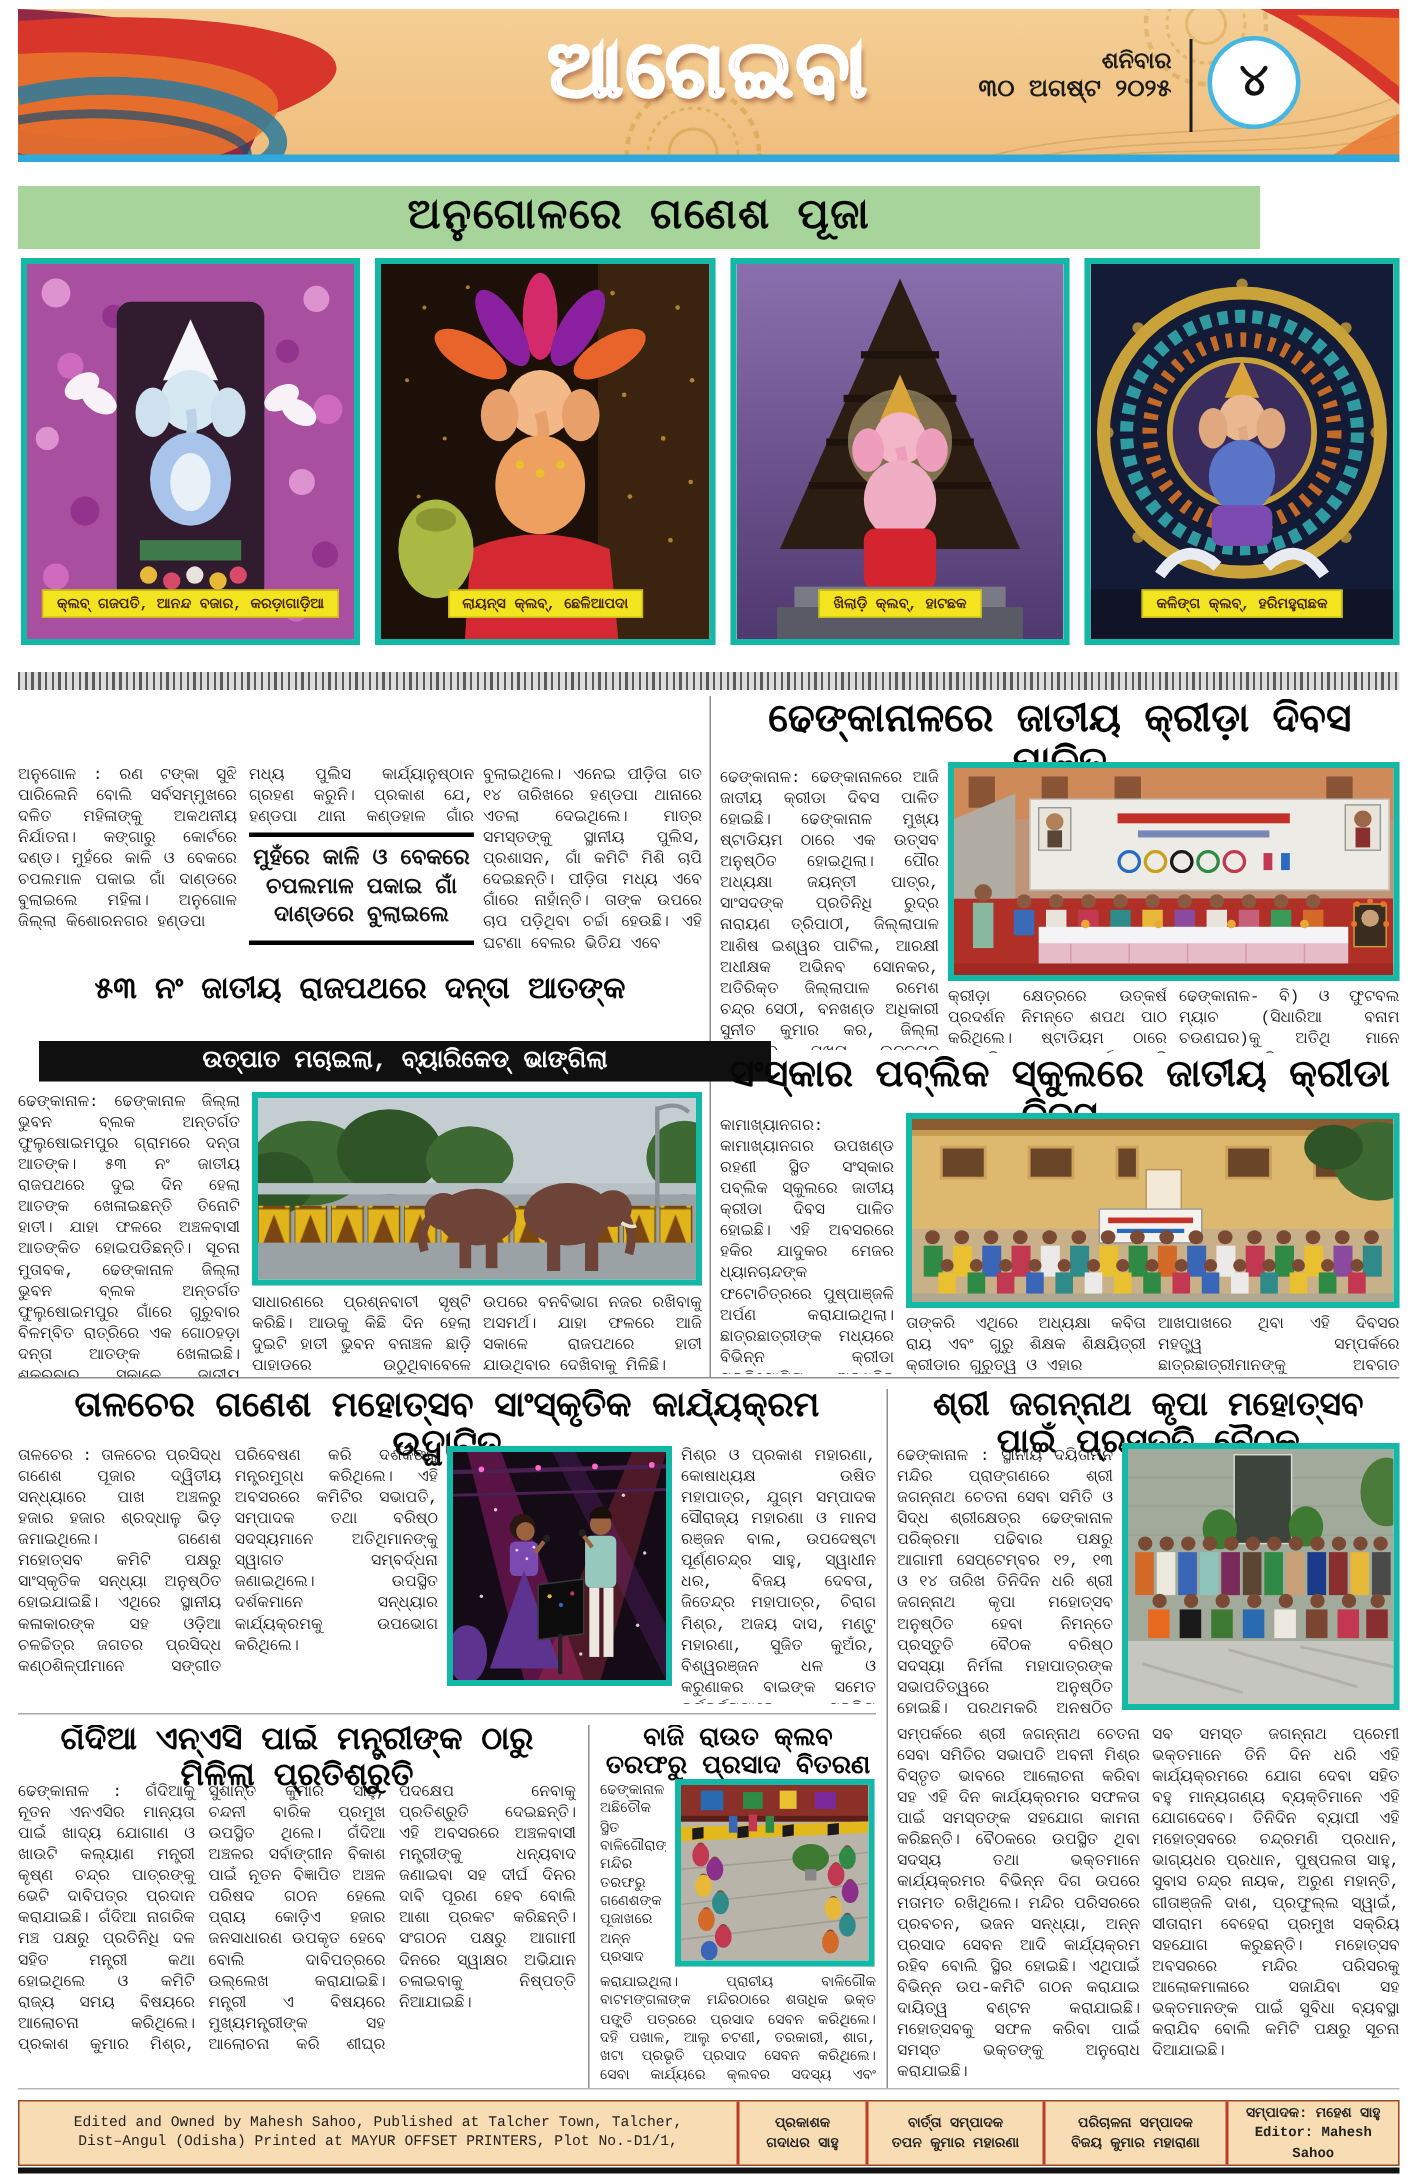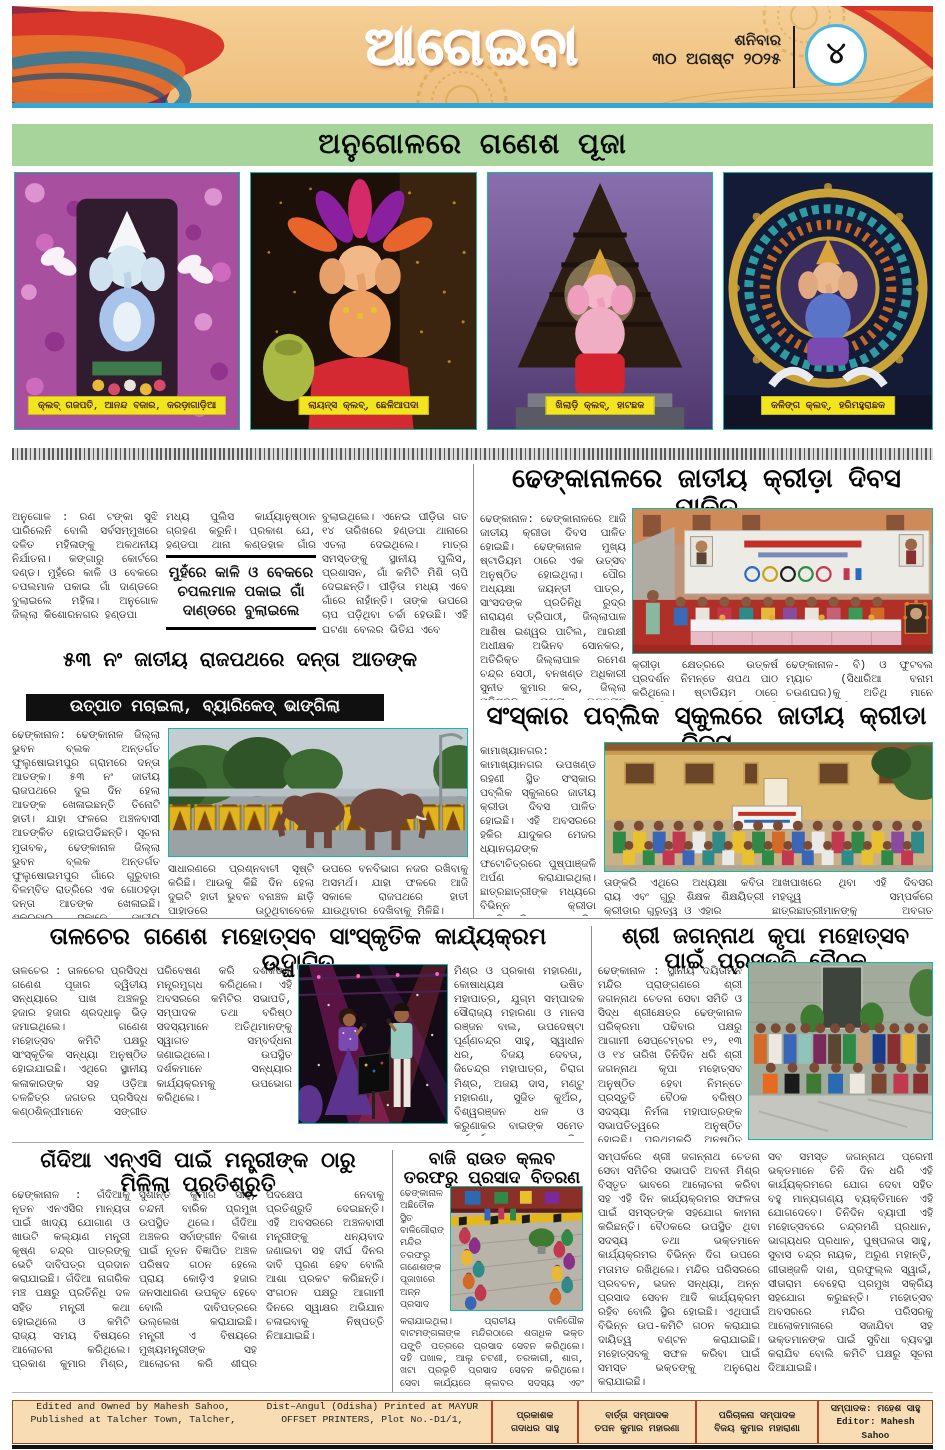--- a/index.html
+++ b/index.html
@@ -31,7 +31,7 @@
        font-size:30px;font-weight:700;color:#111}
   #mast-blue{position:absolute;left:0;bottom:0;width:100%;height:5px;background:#2fa8db}
   
-  #banner{left:12px;top:124px;width:921px;height:42px;background:#a7d49b;display:flex;align-items:center;justify-content:center}
+  #banner{left:12px;top:124px;width:828px;height:42px;background:#a7d49b;display:flex;align-items:center;justify-content:center}
   #banner .t{font-size:28px;font-weight:700;color:#070707;letter-spacing:1px}
   
   #ticks{left:12px;top:448px;width:921px;height:12px;

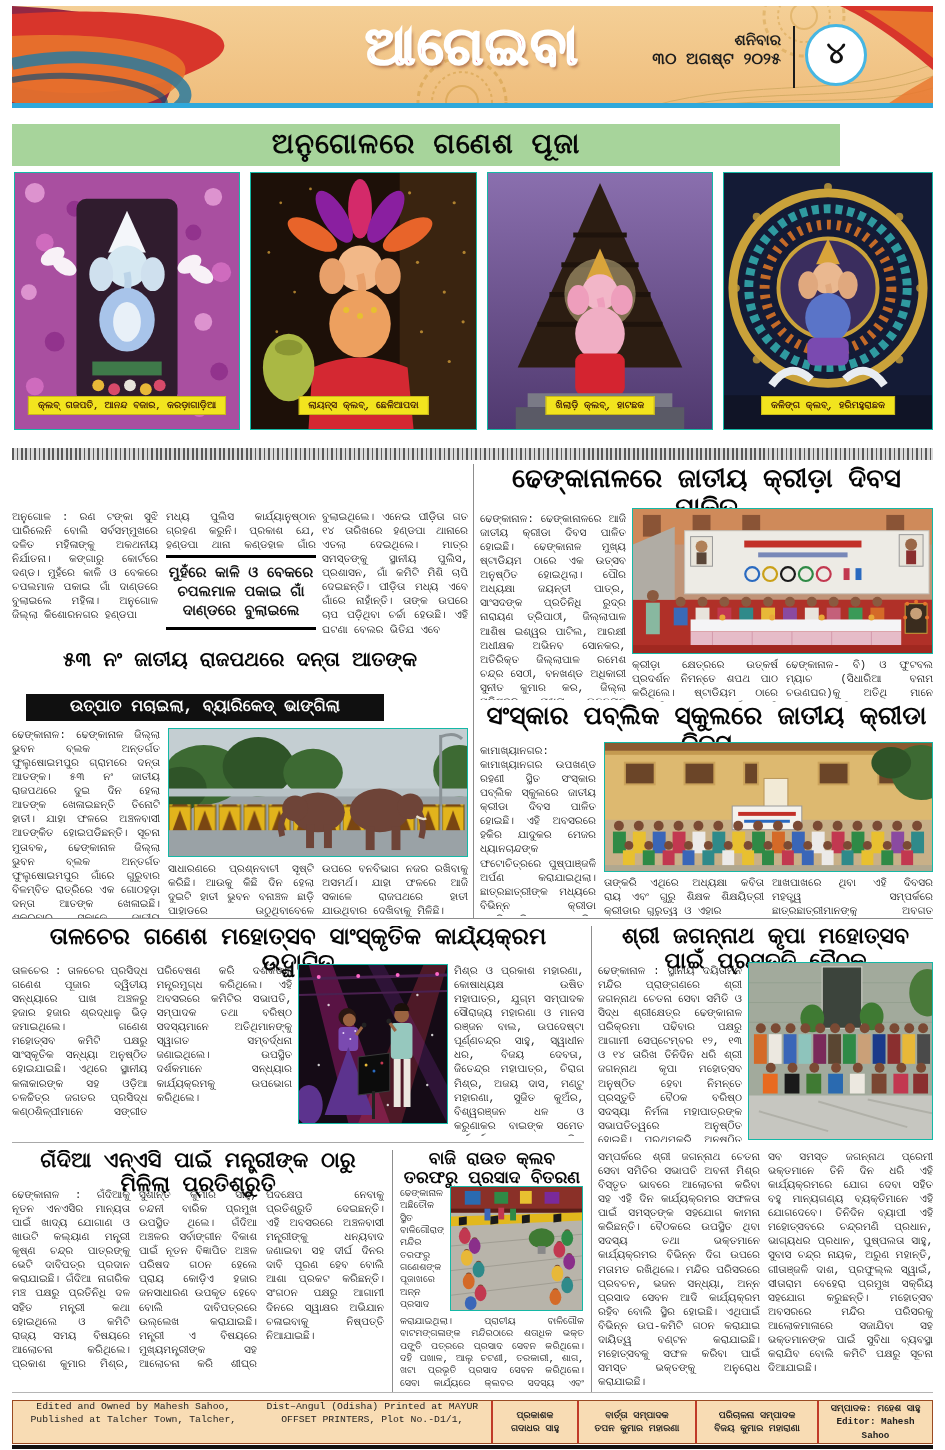--- a/index.html
+++ b/index.html
@@ -12,7 +12,7 @@
   .hl{font-weight:700;color:#060606;text-align:center;line-height:1.12;overflow:hidden}
   .vrule{width:1px;background:#8d8d8d}
   .hrule{height:1px;background:#8d8d8d}
-  .photo{border:1px solid #14b8a6;overflow:hidden;background:#ddd}
+  .photo{border:4px solid #14b8a6;overflow:hidden;background:#ddd}
   .photo svg{display:block;width:100%;height:100%}
   .cap{position:absolute;left:50%;transform:translateX(-50%);background:#f2e41e;color:#46210a;
        font-weight:700;font-size:9.5px;padding:3px 9px;white-space:nowrap;border:1px solid #c8b81a}

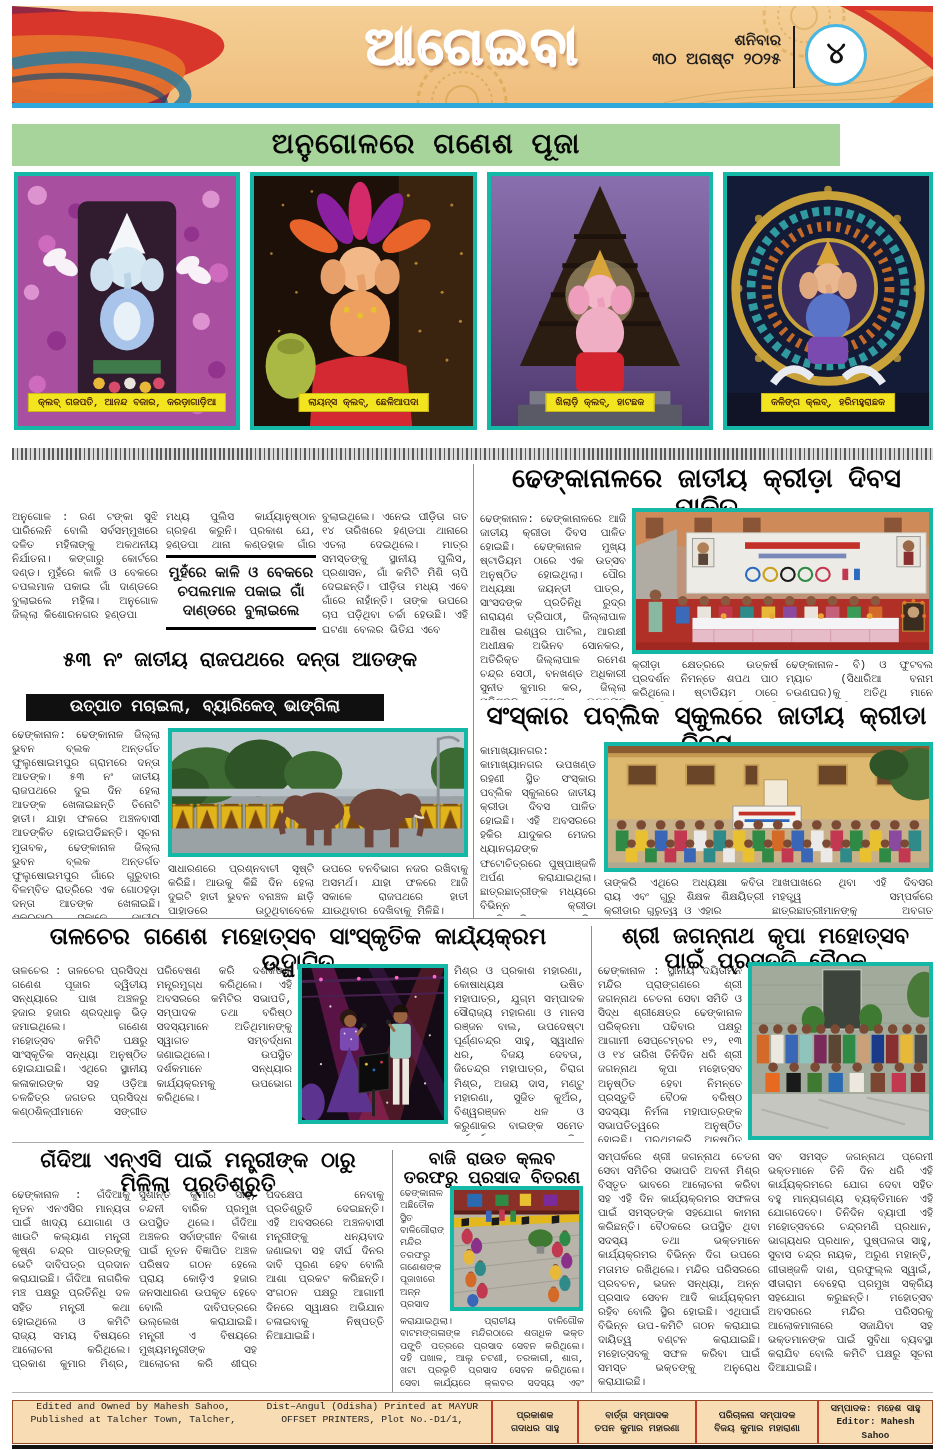--- a/index.html
+++ b/index.html
@@ -349,7 +349,7 @@
   <div class="abs bt" style="left:786px;top:658px;width:147px;height:44px">ଢେଙ୍କାନାଳ- ବି) ଓ ଫୁଟବଲ ମ୍ୟାଚ (ସିଧାରିଆ ବନାମ ଚଉଣଘର)କୁ ଅତିଥି ମାନେ ଶୁଭାରମ୍ଭ କରିଥିଲେ।</div>
 
   <div class="abs hl" style="left:12px;top:650px;width:456px;font-size:20px">୫୩ ନଂ ଜାତୀୟ ରାଜପଥରେ ଦନ୍ତା ଆତଙ୍କ</div>
-  <div class="abs blackbar" style="left:26px;top:694px;width:358px;height:27px">ଉତ୍ପାତ ମଚାଇଲା, ବ୍ୟାରିକେଡ୍ ଭାଙ୍ଗିଲା</div>
+  <div class="abs blackbar" style="left:26px;top:694px;width:488px;height:27px">ଉତ୍ପାତ ମଚାଇଲା, ବ୍ୟାରିକେଡ୍ ଭାଙ୍ଗିଲା</div>
   <div class="abs bt" style="left:12px;top:728px;width:148px;height:190px">ଢେଙ୍କାନାଳ: ଢେଙ୍କାନାଳ ଜିଲ୍ଲା ଭୁବନ ବ୍ଲକ ଅନ୍ତର୍ଗତ ଫୁଲୁଷୋଇମପୁର ଗ୍ରାମରେ ଦନ୍ତା ଆତଙ୍କ। ୫୩ ନଂ ଜାତୀୟ ରାଜପଥରେ ଦୁଇ ଦିନ ହେଲା ଆତଙ୍କ ଖେଳାଇଛନ୍ତି ତିନୋଟି ହାତୀ। ଯାହା ଫଳରେ ଅଞ୍ଚଳବାସୀ ଆତଙ୍କିତ ହୋଇପଡିଛନ୍ତି। ସୂଚନା ମୁତାବକ, ଢେଙ୍କାନାଳ ଜିଲ୍ଲା ଭୁବନ ବ୍ଲକ ଅନ୍ତର୍ଗତ ଫୁଲୁଷୋଇମପୁର ଗାଁରେ ଗୁରୁବାର ବିଳମ୍ବିତ ରାତ୍ରିରେ ଏକ ଗୋଠହଡ଼ା ଦନ୍ତା ଆତଙ୍କ ଖେଳାଇଛି। ଶୁକ୍ରବାର ସକାଳେ ଜାତୀୟ ରାଜପଥ ୫୩ ଅନତିଦୂରରେ ଦୁଇଟି ହାତୀ ରାସ୍ତାର ଦୁଇପାଖ ବ୍ୟାରିକେଡ୍ ଭାଙ୍ଗି ଯାଜପୁର ଜିଲ୍ଲାର ସୁକିନ୍ଦା ଥାନା ଅନ୍ତର୍ଗତ ପୂର୍ବ ସଂରକ୍ଷିତ ଜଙ୍ଗଲରେ ଡେରା ପକାଇଛନ୍ତି। ମାତ୍ର ଭୁବନ ବନ ବିଭାଗ କର୍ମଚାରୀଙ୍କ ଉପର ନଥିବା</div>
   <div class="abs photo" style="left:168px;top:728px;width:300px;height:129px">
     <svg viewBox="0 0 300 128" preserveAspectRatio="none">

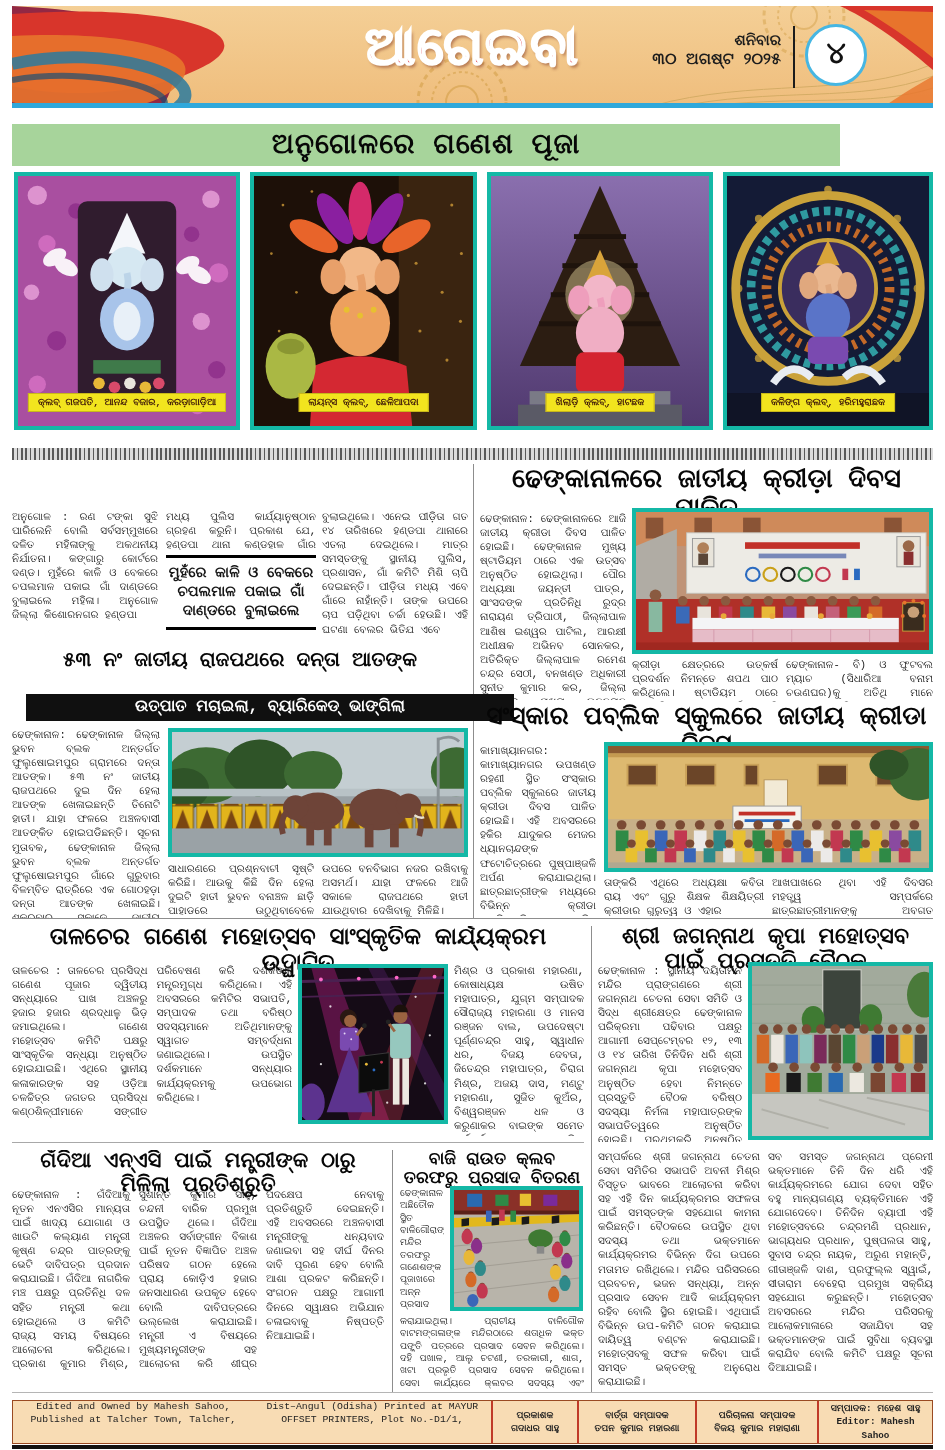--- a/index.html
+++ b/index.html
@@ -42,7 +42,7 @@
   
   #footer{left:12px;top:1400px;width:921px;height:44px;background:#f8dcb4;border:1px solid #9a4a22;
       display:flex;align-items:stretch}
-  #footer .eng{flex:0 0 478px;display:flex;flex-direction:row;justify-content:center;text-align:center;
+  #footer .eng{flex:0 0 478px;display:flex;flex-direction:column;justify-content:center;text-align:center;
       font-size:9.8px;line-height:1.3;color:#222;font-weight:500}
   #footer .ocol{border-left:2px solid #c03a28;display:flex;flex-direction:column;justify-content:center;
       text-align:center;font-size:9.3px;font-weight:700;color:#222;line-height:1.45;padding:0 6px}

